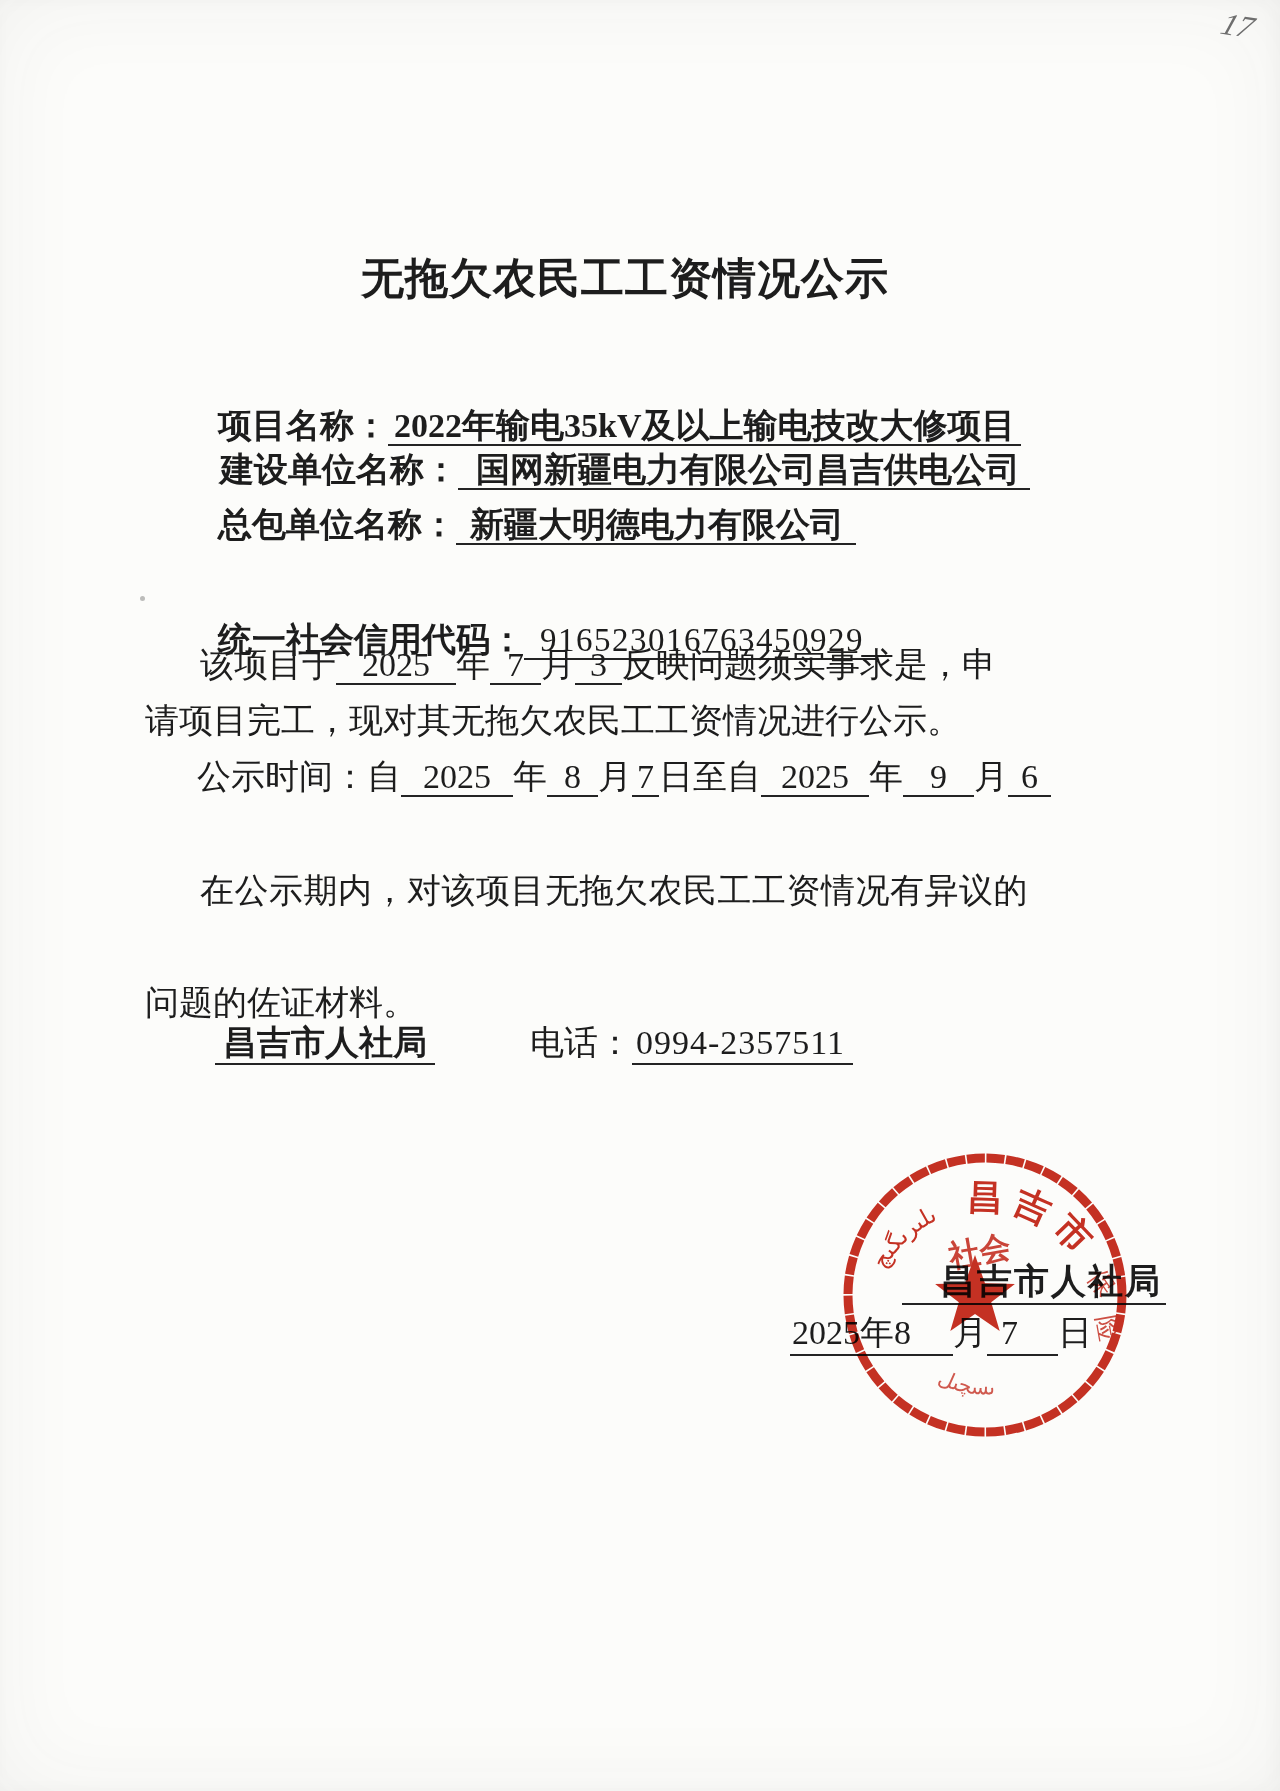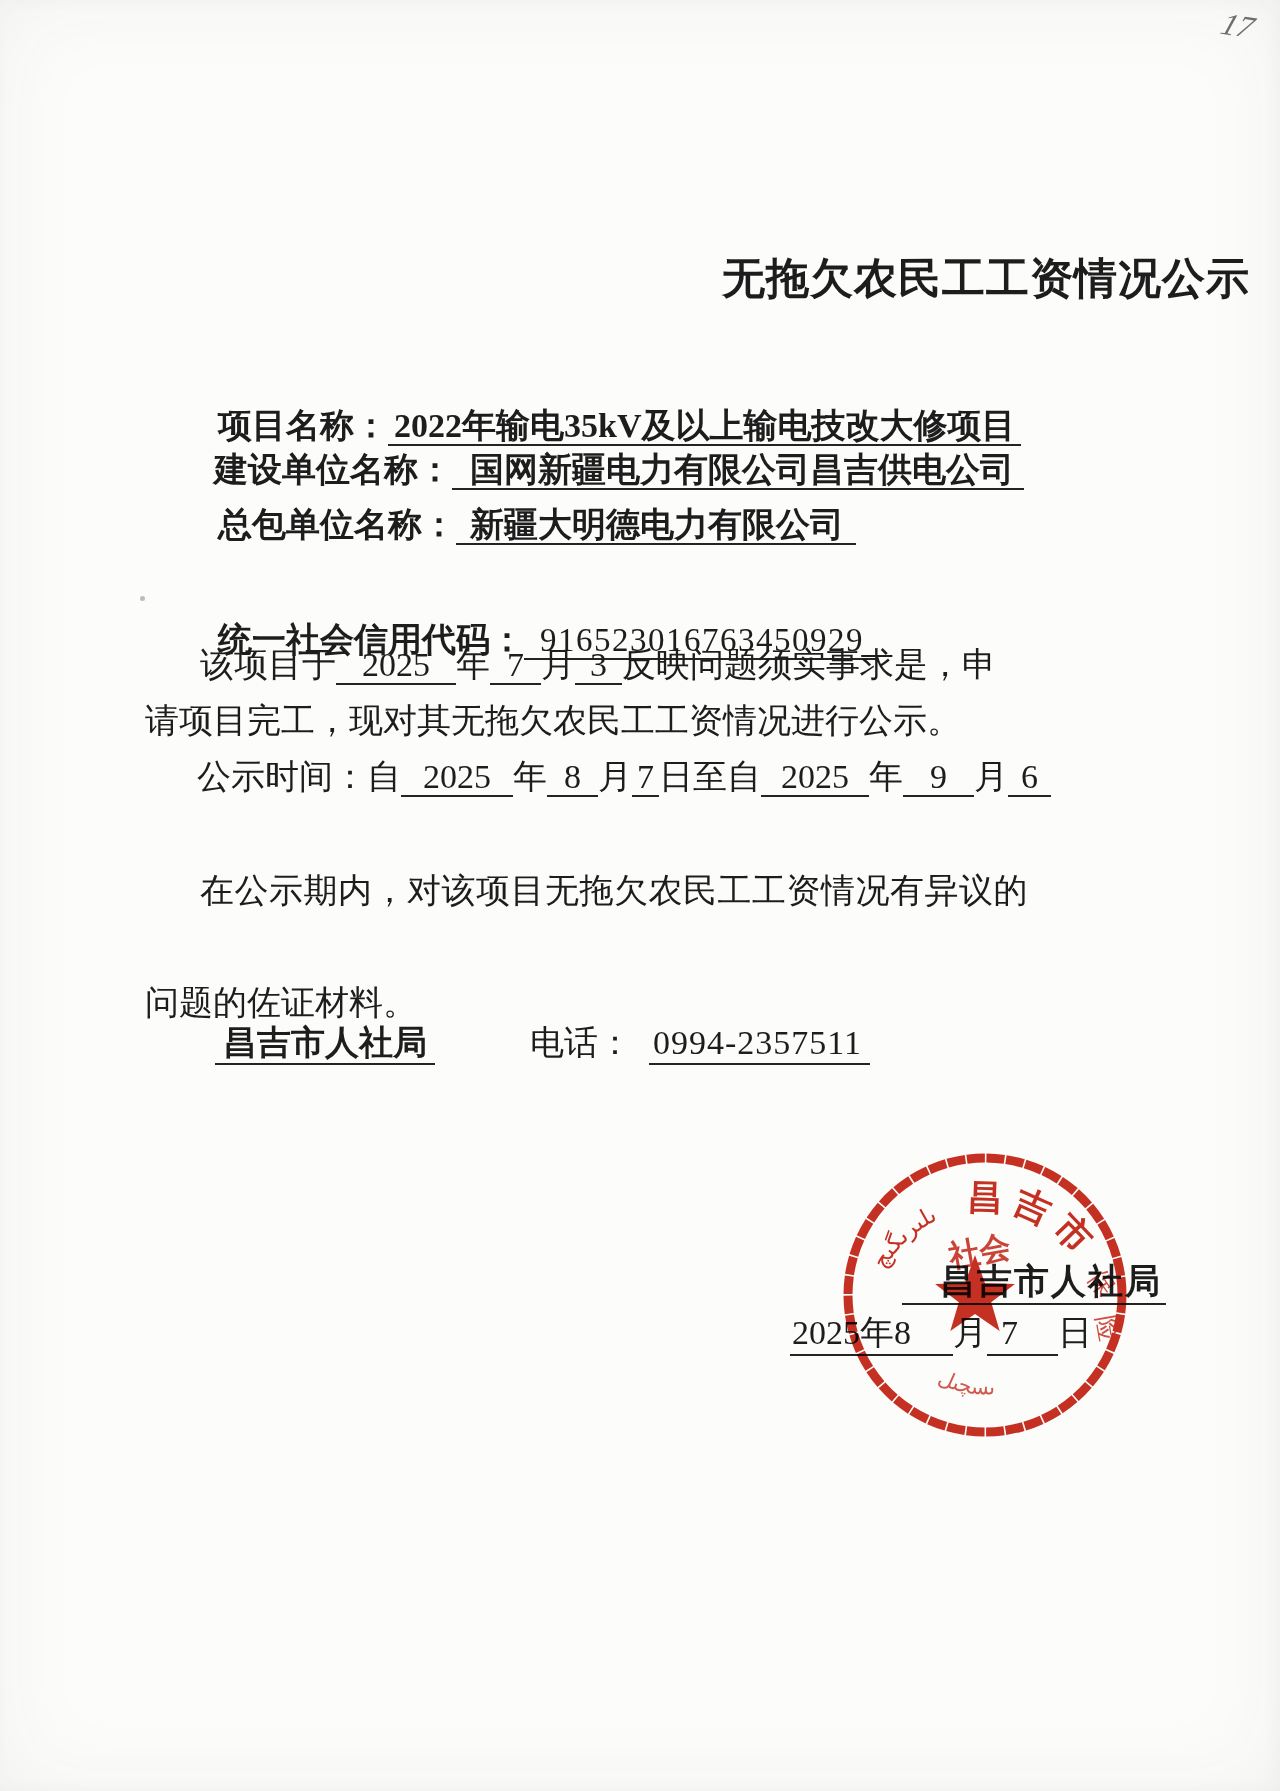--- a/index.html
+++ b/index.html
@@ -18,7 +18,7 @@
   .fs34{font-size:34px;}
   .title{
     font-size:43px;font-weight:700;letter-spacing:1px;
-    left:0;top:250px;width:1250px;text-align:right;
+    left:0;top:250px;width:1250px;text-align:center;
   }
   .u{border-bottom:2.5px solid #242424;}
   .pad{padding:0 6px;}

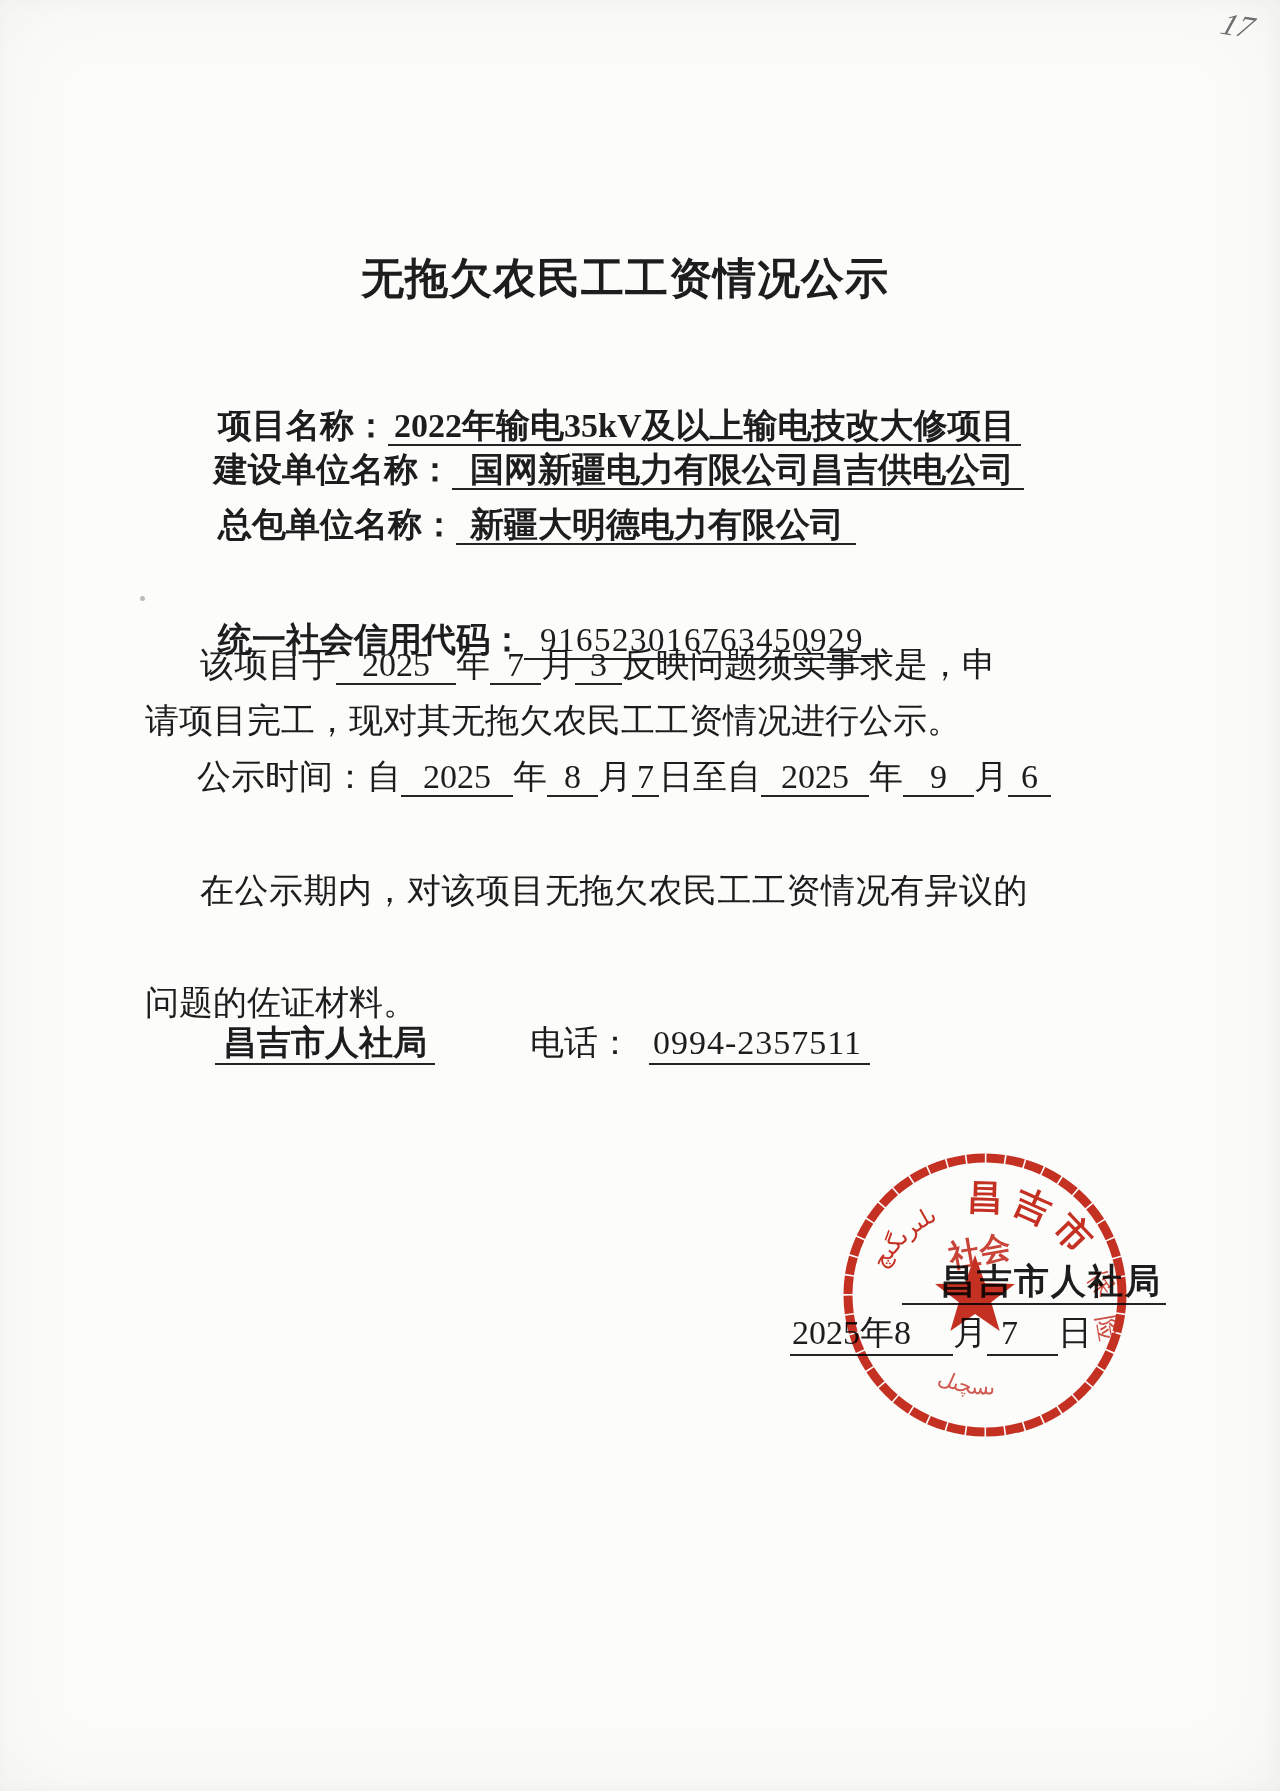--- a/index.html
+++ b/index.html
@@ -57,7 +57,7 @@
     <span>项目名称：</span><span class="u pad">2022年输电35kV及以上输电技改大修项目</span>
   </div>
 
-  <div class="abs fs34 b" style="left:214px;top:447px;">
+  <div class="abs fs34 b" style="left:220px;top:447px;">
     <span>建设单位名称：</span><span class="u" style="padding:0 10px 0 18px;">国网新疆电力有限公司昌吉供电公司</span>
   </div>
 

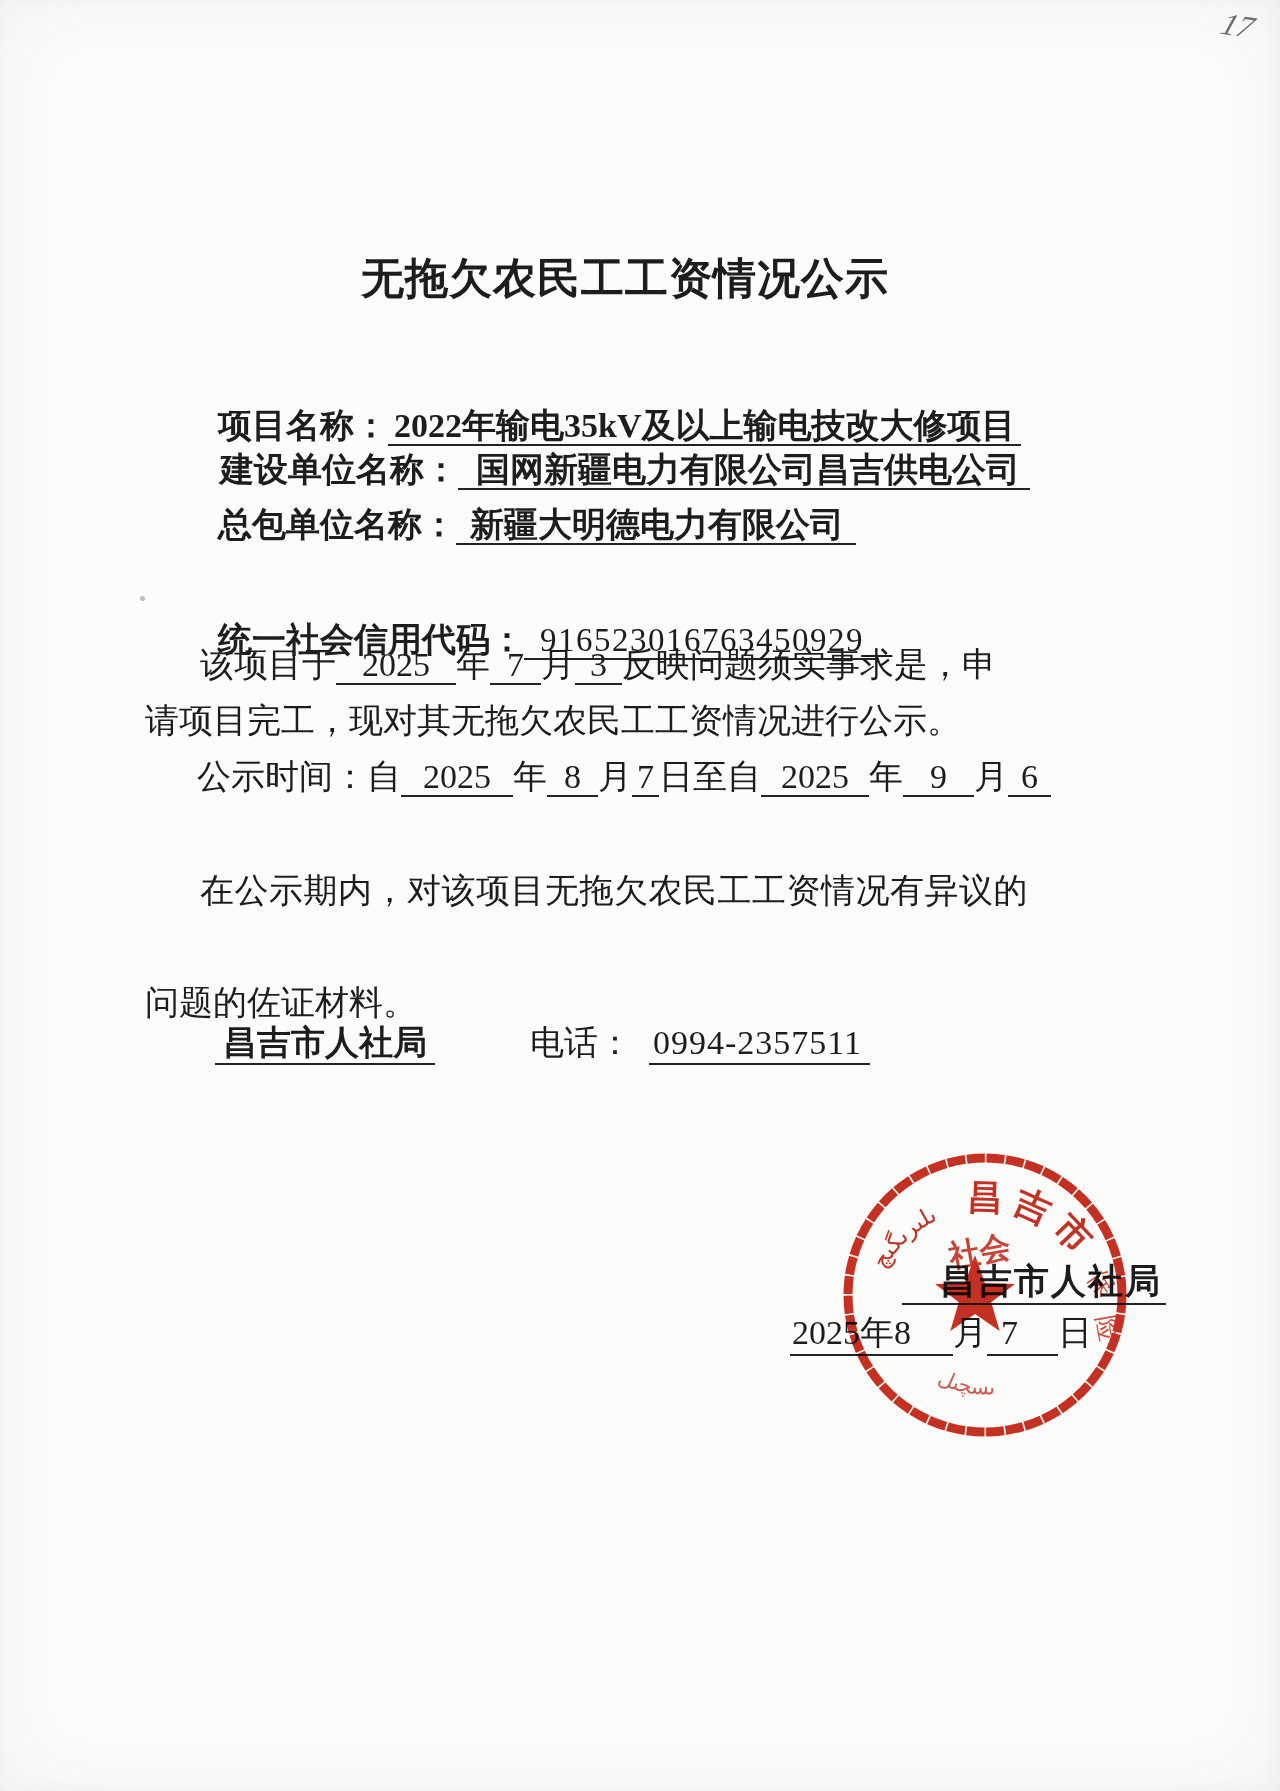--- a/index.html
+++ b/index.html
@@ -82,7 +82,7 @@
   <div class="abs fs34" style="left:145px;top:980px;">问题的佐证材料。</div>
 
   <div class="abs fs34" style="left:215px;top:1020px;">
-    <span class="u b" style="padding:0 8px 2px 8px;">昌吉市人社局</span><span class="gap95">电话：</span><span class="u" style="padding:0 8px 2px 4px;letter-spacing:1px;margin-left:17px;">0994-2357511</span>
+    <span class="u b" style="padding:0 8px 2px 8px;">昌吉市人社局</span><span class="gap95">电话：</span><span class="u" style="padding:0 8px 2px 4px;letter-spacing:1px;">0994-2357511</span>
   </div>
 
   <div class="abs sig-agency">

